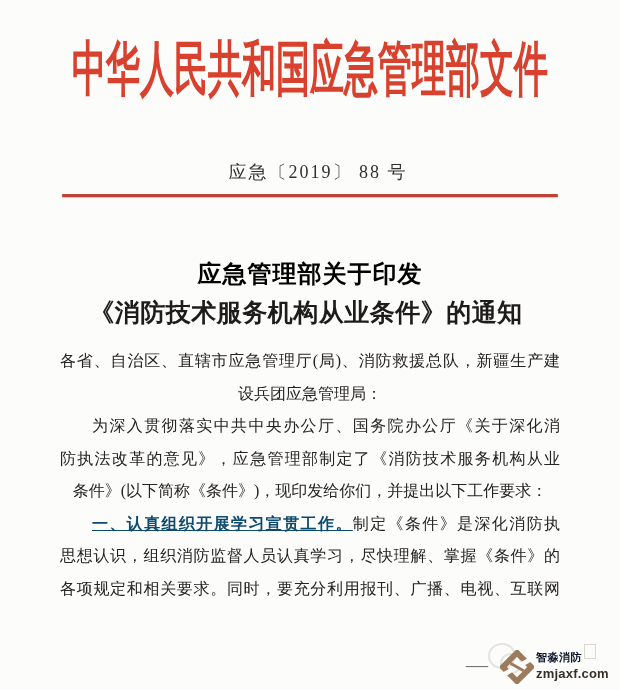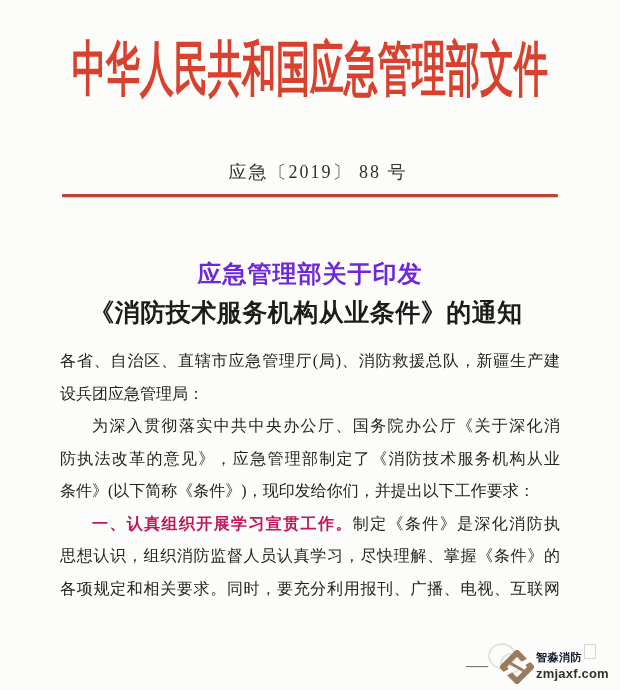--- a/index.html
+++ b/index.html
@@ -64,7 +64,7 @@
     font-size: 24px;
     font-weight: 700;
     letter-spacing: 1px;
-    color: #6d28d9;
+    color: #000000;
     font-family: Liberation Serif, serif;
   }
   .notice-title-2 {

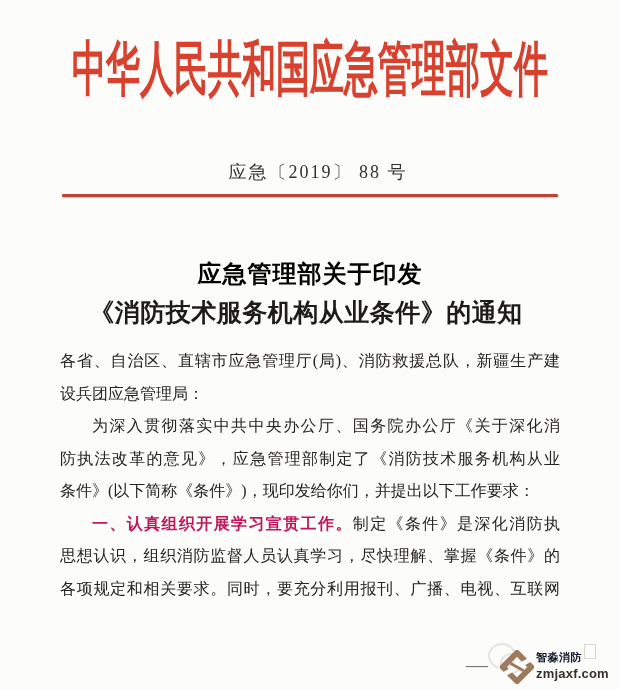--- a/index.html
+++ b/index.html
@@ -91,6 +91,7 @@
     height: 32.5px;
     line-height: 32.5px;
     overflow: hidden;
+    text-align: center;
   }
   .just { text-align: justify; text-align-last: justify; }
   .indent { padding-left: 32px; }

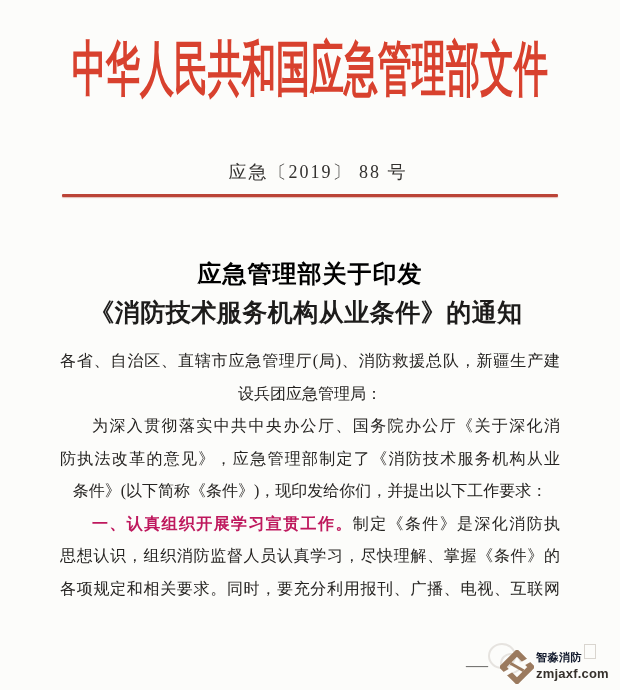--- a/index.html
+++ b/index.html
@@ -95,7 +95,7 @@
   }
   .just { text-align: justify; text-align-last: justify; }
   .indent { padding-left: 32px; }
-  .bold-lead { font-weight: 700; color: #be185d; }
+  .bold-lead { font-weight: 700; color: #0c4a6e; text-decoration: underline; }
 
   
   .watermark {

